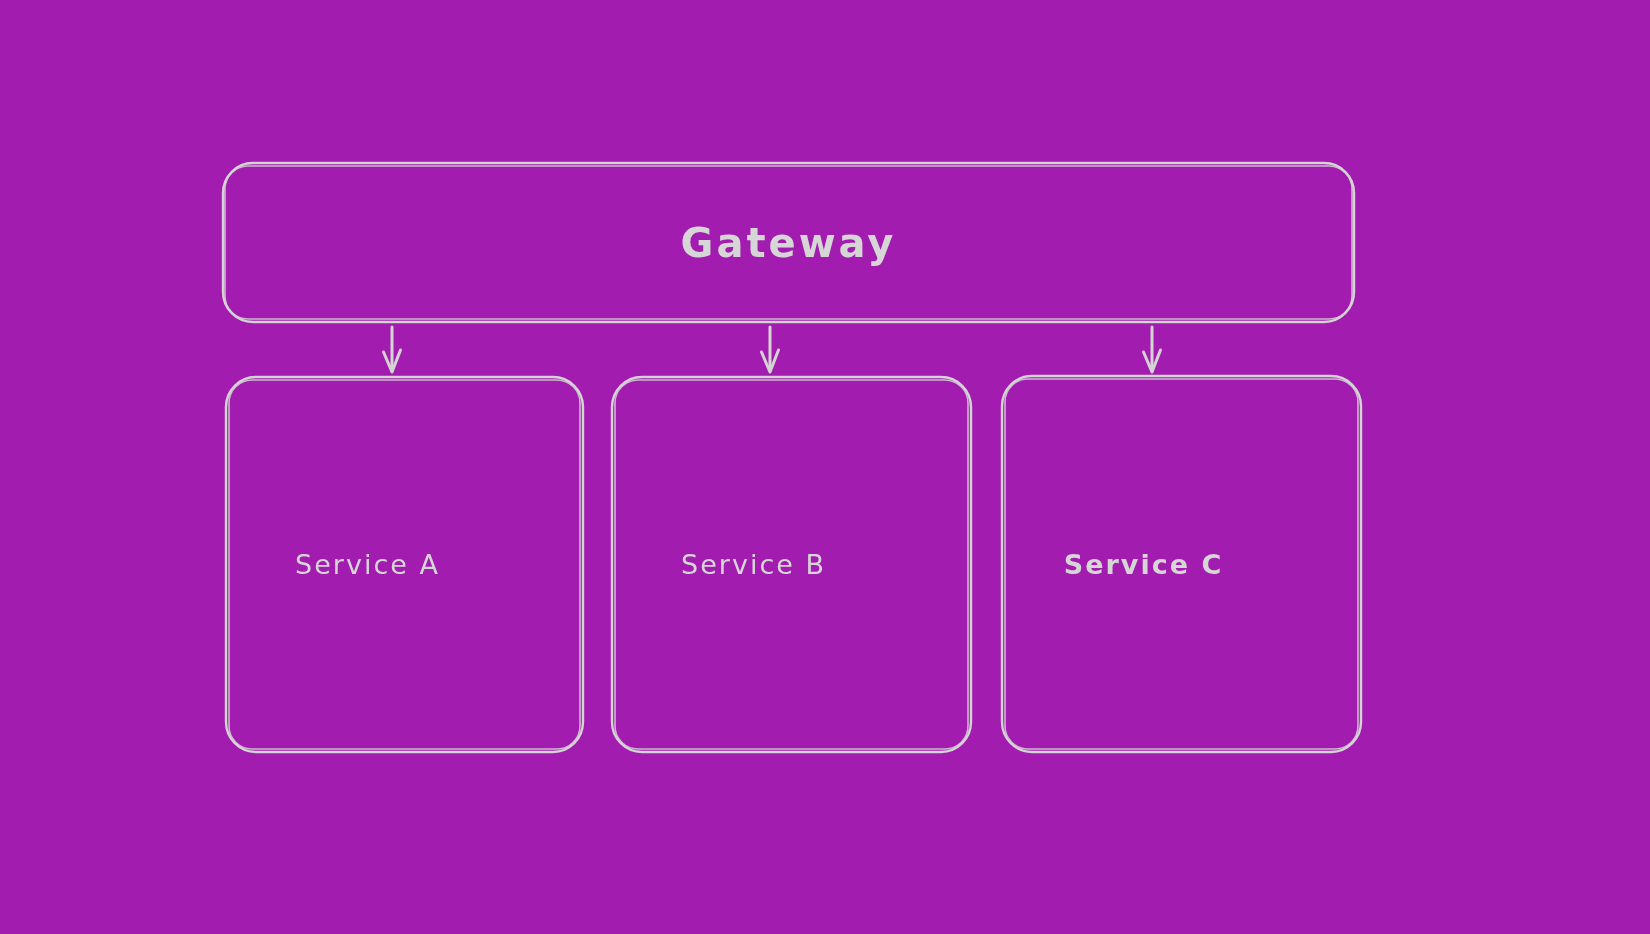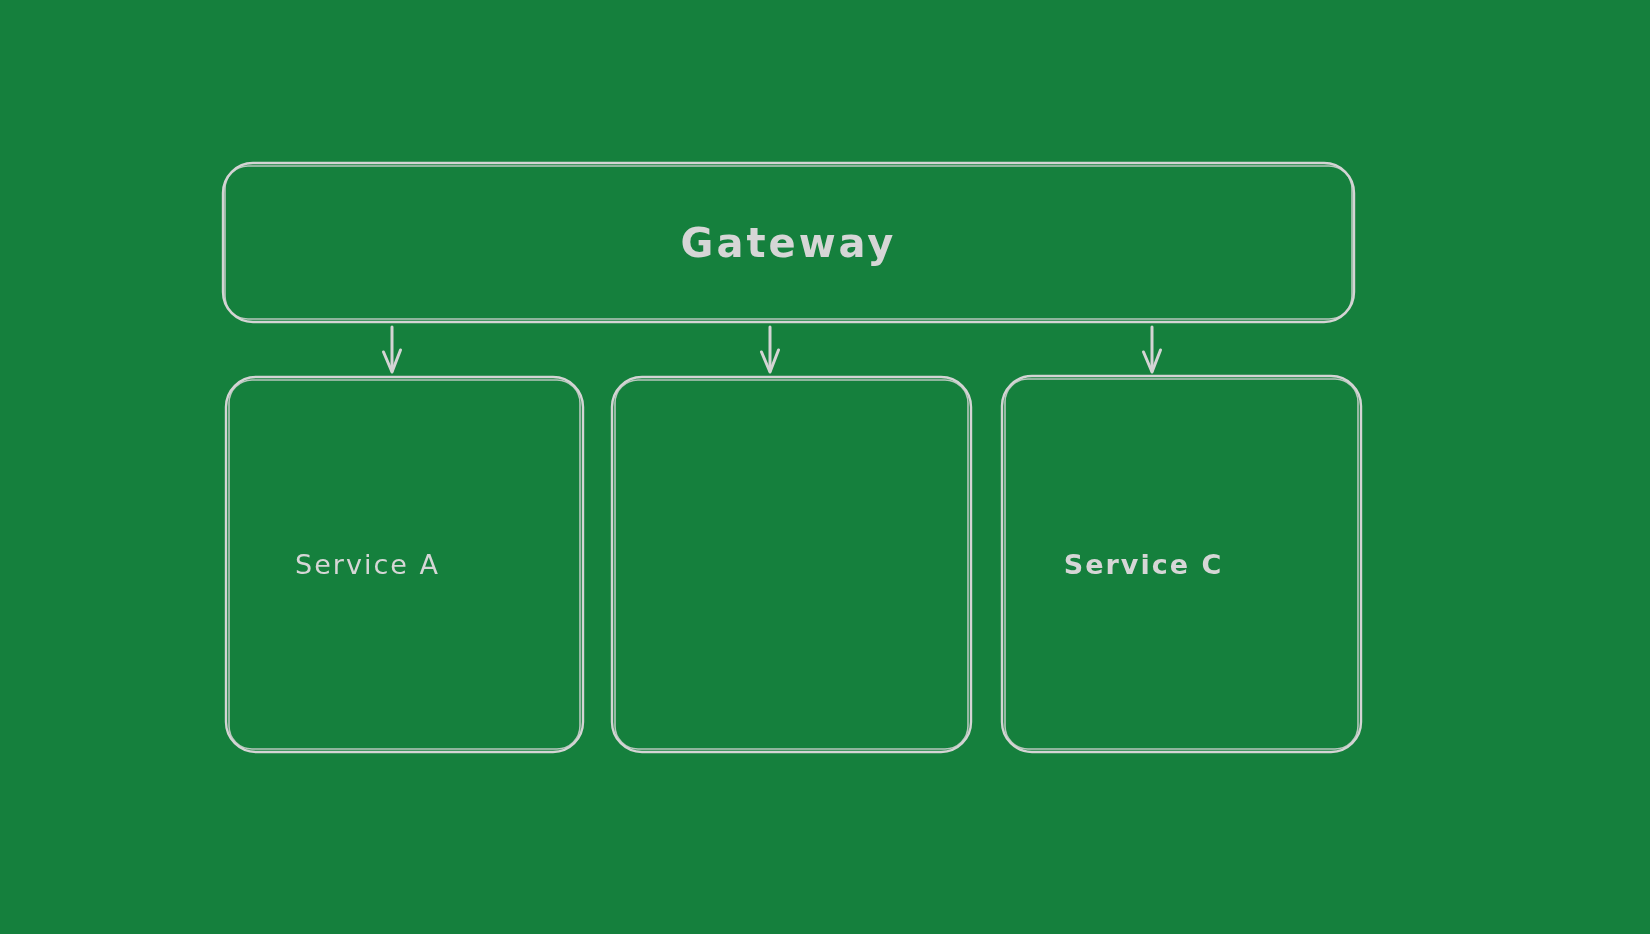--- a/index.html
+++ b/index.html
@@ -14,7 +14,7 @@
     position: relative;
     width: 1650px;
     height: 934px;
-    background: #15803d;
+    background: #a21caf;
     font-family: "DejaVu Sans", sans-serif;
   }
   .strokes {

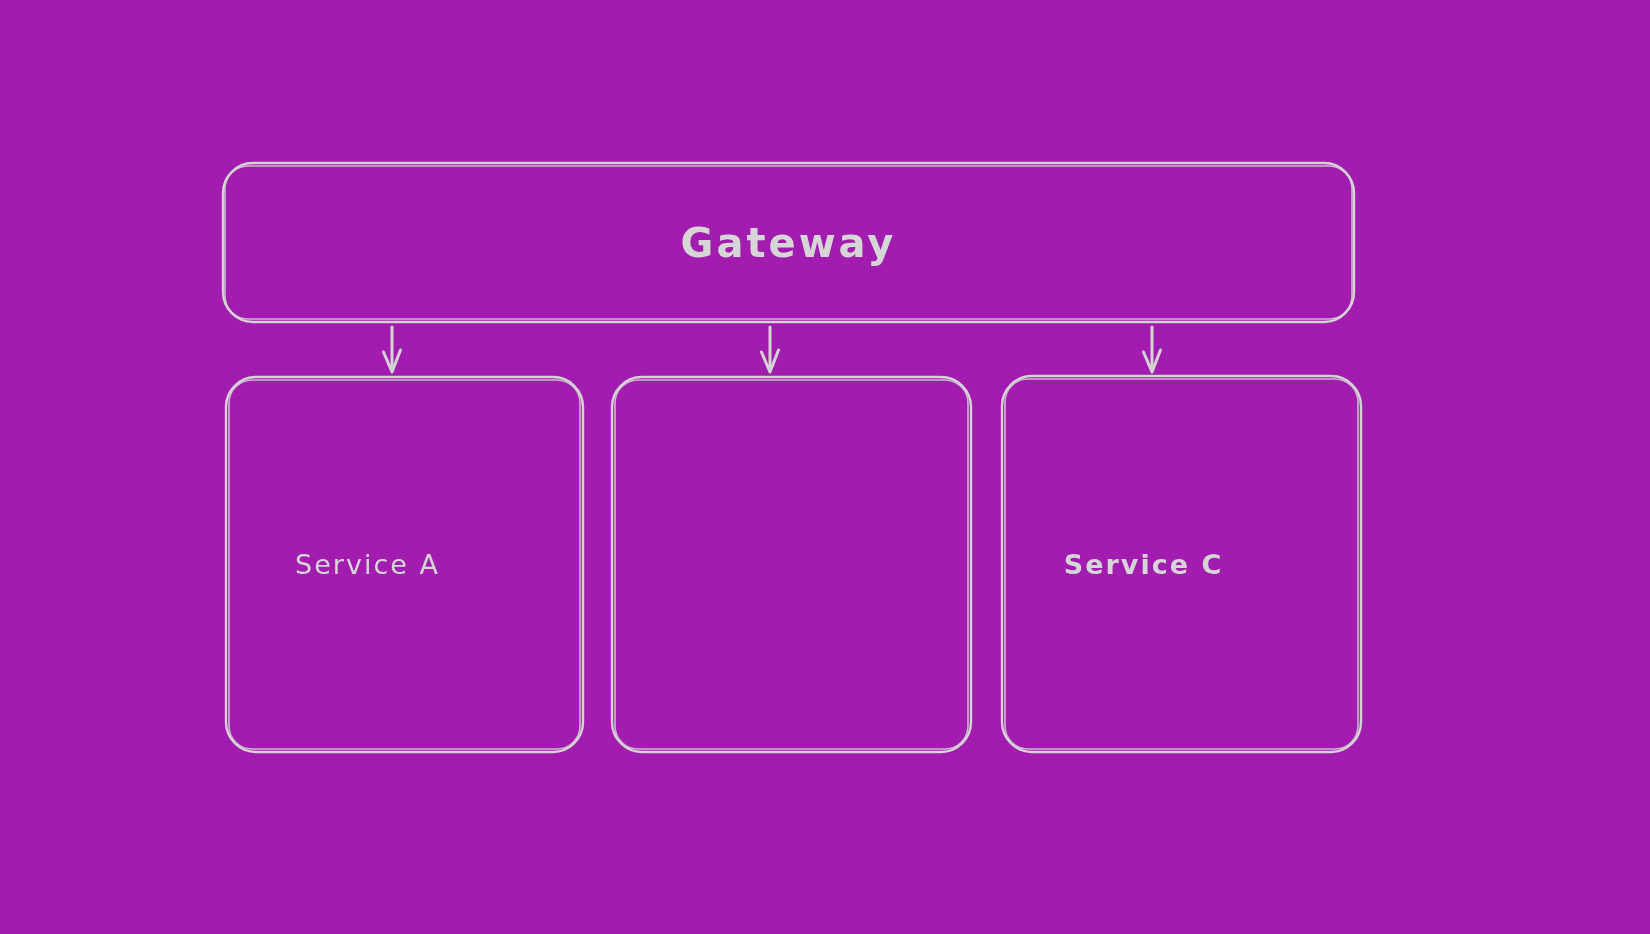--- a/index.html
+++ b/index.html
@@ -105,6 +105,7 @@
 
   <div class="node-label service-label a">Service A</div>
 
+  <div class="node-label service-label b">Service B</div>
 
   <div class="node-label service-label c">Service C</div>
 

